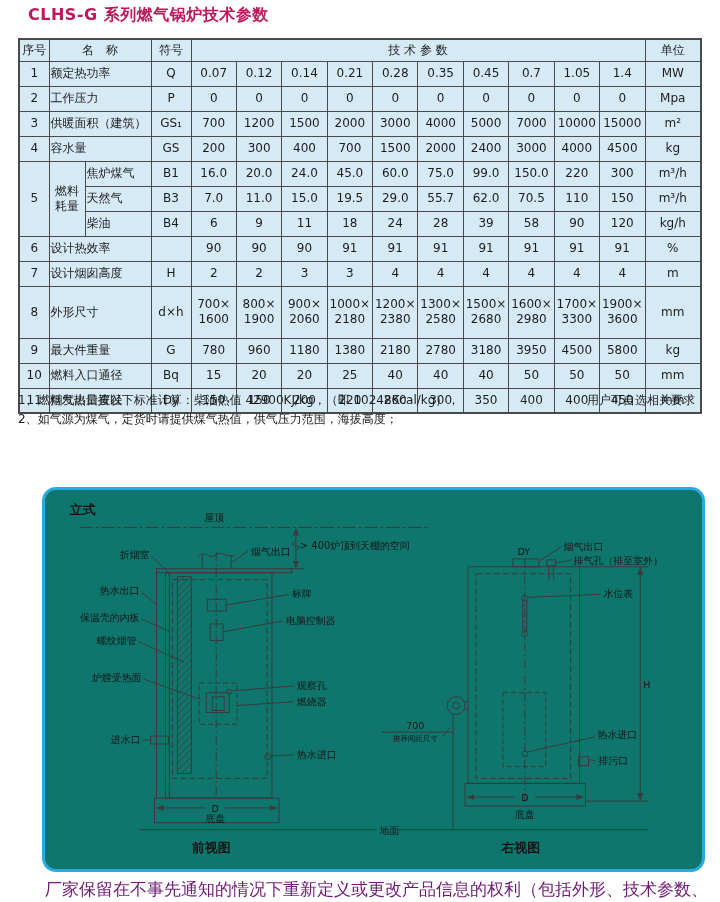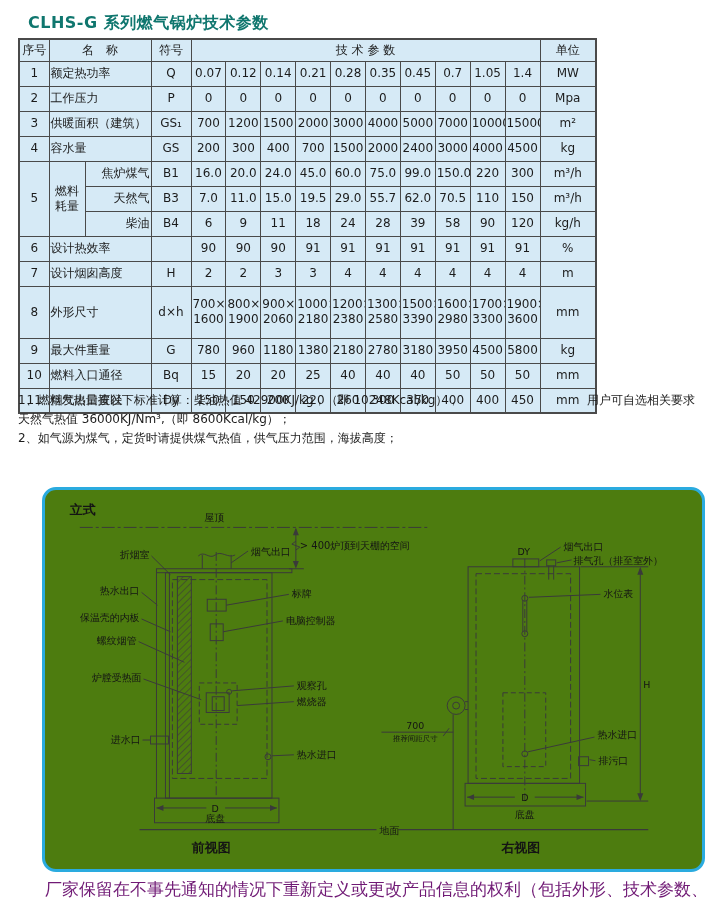--- a/index.html
+++ b/index.html
@@ -5,7 +5,7 @@
 *{margin:0;padding:0;box-sizing:border-box}
 body{width:720px;height:902px;position:relative;background:#ffffff;
      font-family:"DejaVu Sans","Liberation Sans",sans-serif;color:#1c1c1c;overflow:hidden}
-.title{position:absolute;left:28px;top:13px;font-size:16px;font-weight:bold;color:#0f766e;letter-spacing:.5px}
+.title{position:absolute;left:28px;top:5px;font-size:16px;font-weight:bold;color:#be185d;letter-spacing:.5px}
 table.params{position:absolute;left:18px;top:38px;width:579px;border-collapse:collapse;table-layout:fixed;
      font-size:12px;text-align:center;border:2px solid #4a4a4a}
 table.params td,table.params th{border:1px solid #4a4a4a;background:#d6eaf6;font-weight:normal;

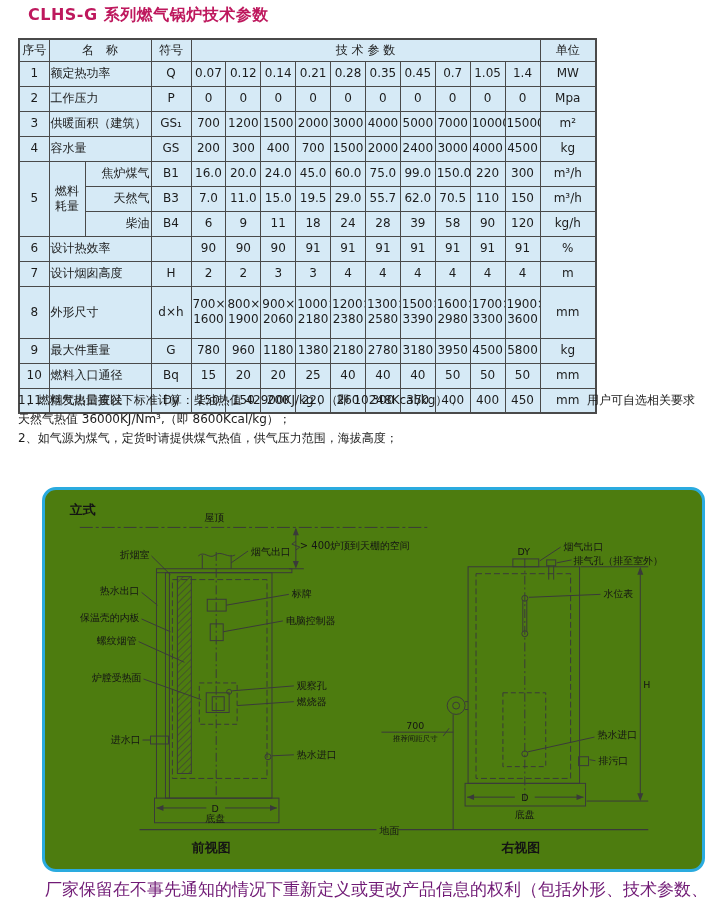--- a/index.html
+++ b/index.html
@@ -6,7 +6,7 @@
 body{width:720px;height:902px;position:relative;background:#ffffff;
      font-family:"DejaVu Sans","Liberation Sans",sans-serif;color:#1c1c1c;overflow:hidden}
 .title{position:absolute;left:28px;top:5px;font-size:16px;font-weight:bold;color:#be185d;letter-spacing:.5px}
-table.params{position:absolute;left:18px;top:38px;width:579px;border-collapse:collapse;table-layout:fixed;
+table.params{position:absolute;left:18px;top:38px;width:684px;border-collapse:collapse;table-layout:fixed;
      font-size:12px;text-align:center;border:2px solid #4a4a4a}
 table.params td,table.params th{border:1px solid #4a4a4a;background:#d6eaf6;font-weight:normal;
      white-space:pre-line;padding:1px 1px;line-height:1.25;height:25px;overflow:hidden}

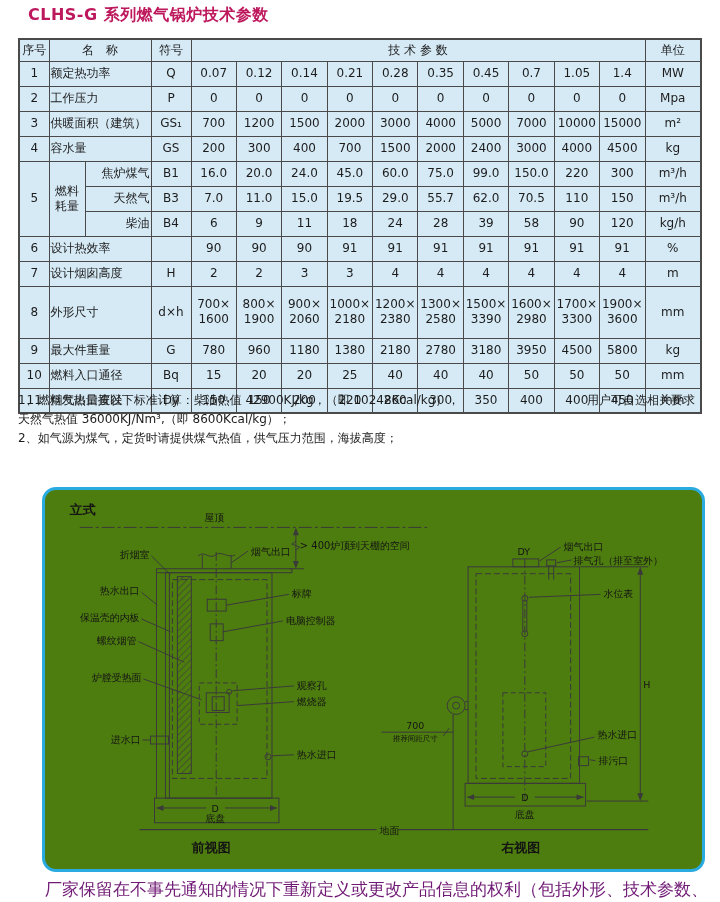--- a/index.html
+++ b/index.html
@@ -13,7 +13,7 @@
 table.params tr.hd th{height:22px}
 table.params tr.tall td{height:52px}
 td.nm{text-align:left;padding-left:6px}
-td.fm{text-align:right;padding-left:3px}
+td.fm{text-align:left;padding-left:3px}
 .notes{position:absolute;left:18px;top:391px;width:684px;font-size:12px;line-height:19px}
 .notes .side{position:absolute;right:7px;top:0;font-size:12px}
 .panel{position:absolute;left:42px;top:487px;width:663px;height:385px;background:#4d7c0f;

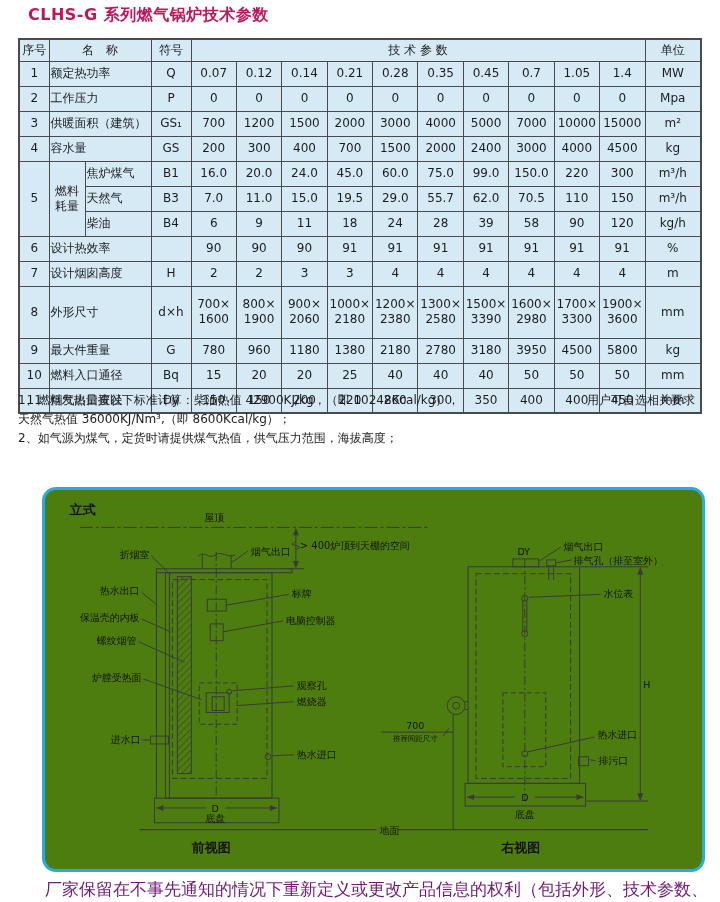--- a/index.html
+++ b/index.html
@@ -219,7 +219,7 @@
     <td>1300×
 2580</td>
     <td>1500×
-3390</td>
+2680</td>
     <td>1600×
 2980</td>
     <td>1700×

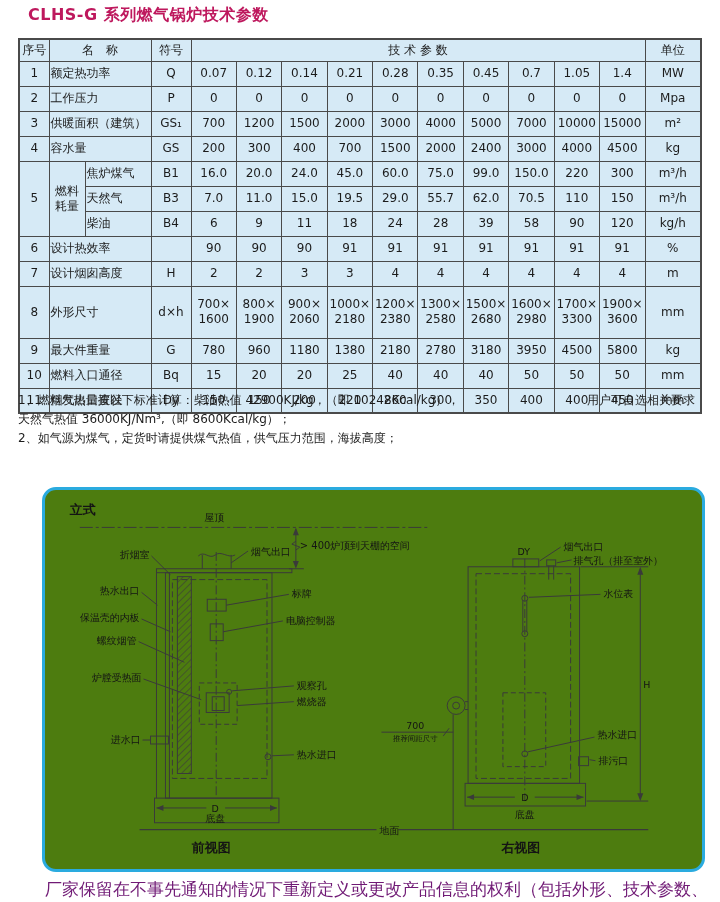--- a/index.html
+++ b/index.html
@@ -281,7 +281,6 @@
 
 <div class="notes">
   <div>1、燃料发热量按以下标准计算：柴油热值 42900KJ/kg，（即 10248Kcal/kg），</div>
-  <div>天然气热值 36000KJ/Nm³,（即 8600Kcal/kg）；</div>
   <div>2、如气源为煤气，定货时请提供煤气热值，供气压力范围，海拔高度；</div>
   <div class="side">用户可自选相关要求</div>
 </div>

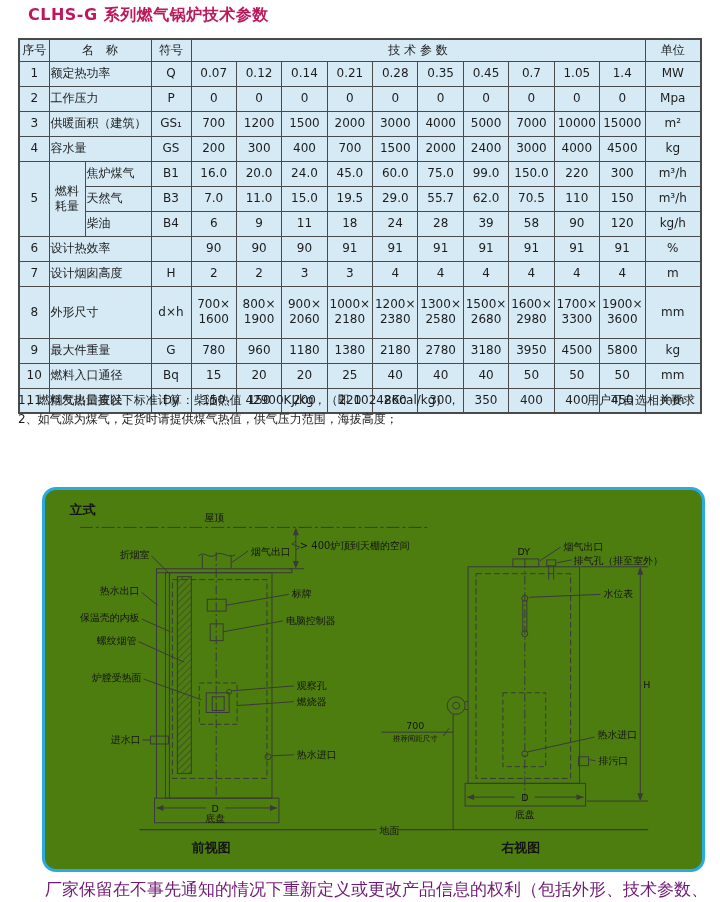--- a/index.html
+++ b/index.html
@@ -16,7 +16,7 @@
 td.fm{text-align:left;padding-left:3px}
 .notes{position:absolute;left:18px;top:391px;width:684px;font-size:12px;line-height:19px}
 .notes .side{position:absolute;right:7px;top:0;font-size:12px}
-.panel{position:absolute;left:42px;top:487px;width:663px;height:385px;background:#4d7c0f;
+.panel{position:absolute;left:42px;top:487px;width:663px;height:385px;background:#0f766e;
      border:3px solid #2aabdf;border-radius:14px;overflow:hidden}
 .panel svg{display:block;width:657px;height:379px}
 svg text{font-family:"DejaVu Sans","Liberation Sans",sans-serif;fill:#141414}

